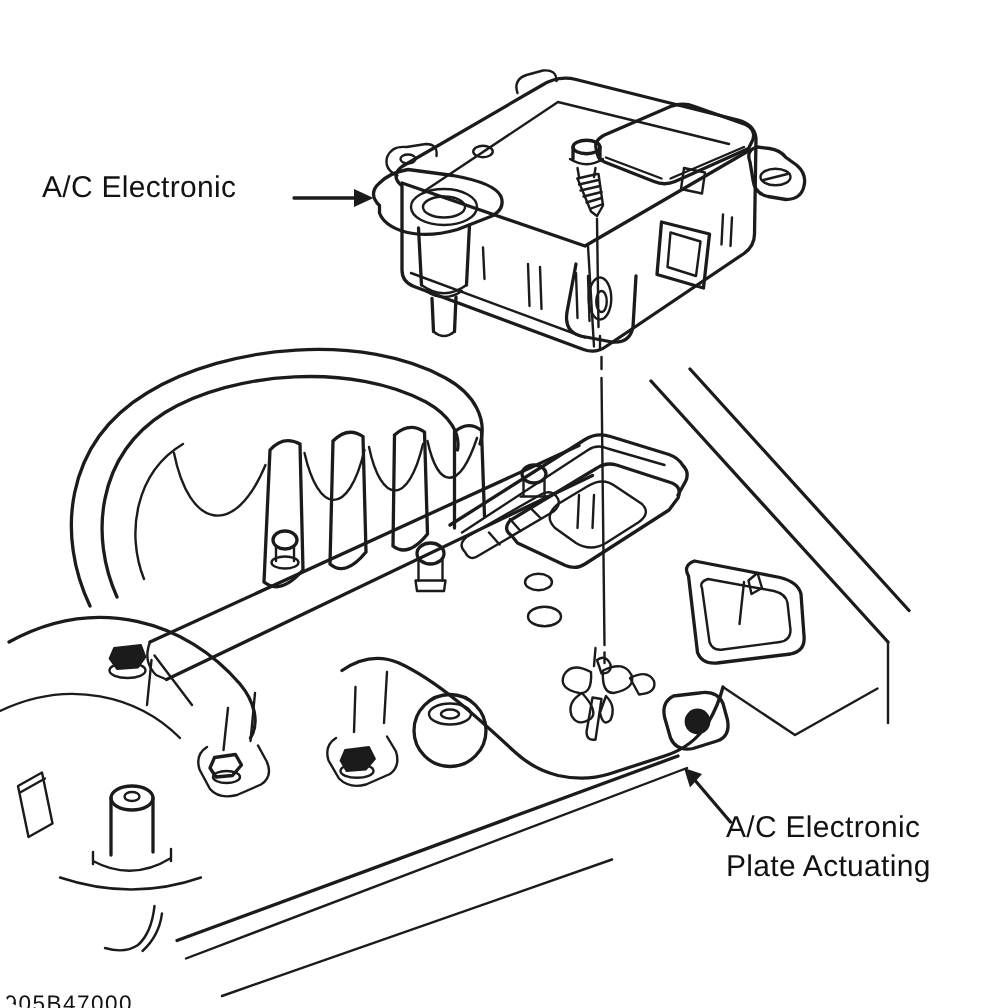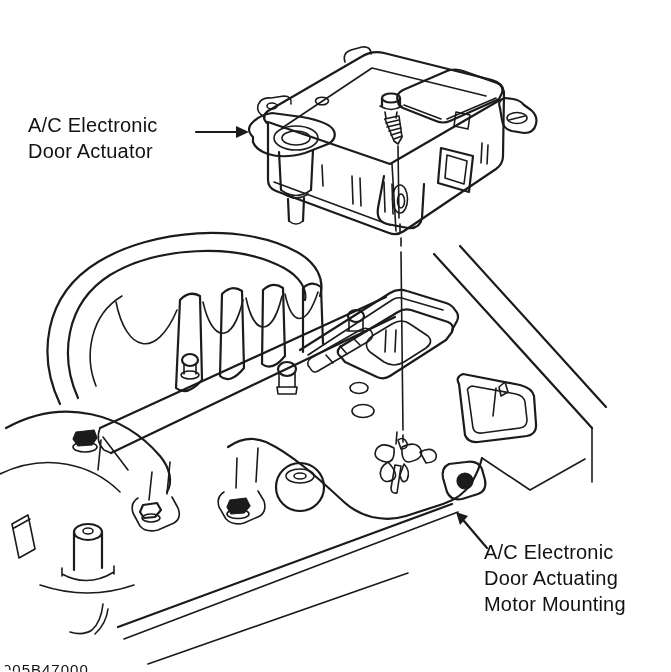--- a/index.html
+++ b/index.html
@@ -232,7 +232,6 @@
 
   <div class="callout" style="left:28px; top:112px;">
     <span>A/C Electronic</span>
-    <span>Door Actuator</span>
   </div>
 
   <div class="callout" style="left:484px; top:539px;">

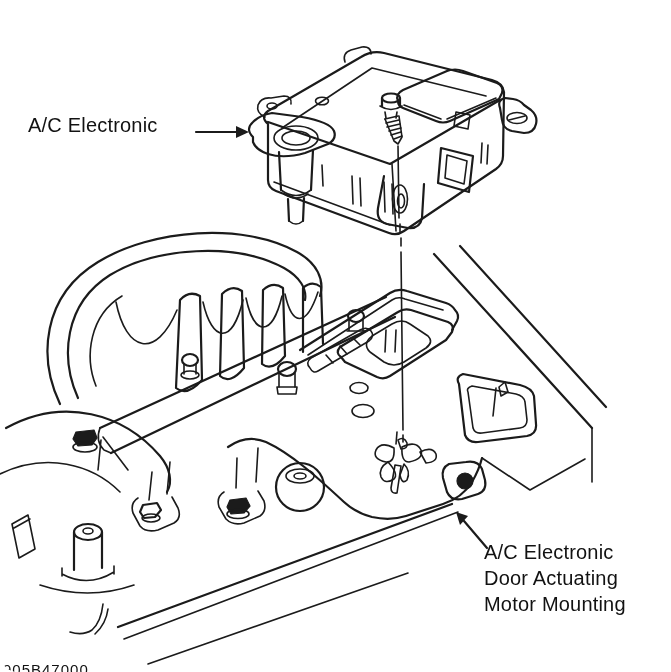--- a/index.html
+++ b/index.html
@@ -236,7 +236,7 @@
 
   <div class="callout" style="left:484px; top:539px;">
     <span>A/C Electronic</span>
-    <span>Door Actuating</span>
+    <span>Plate Actuating</span>
     <span>Motor Mounting</span>
   </div>
 

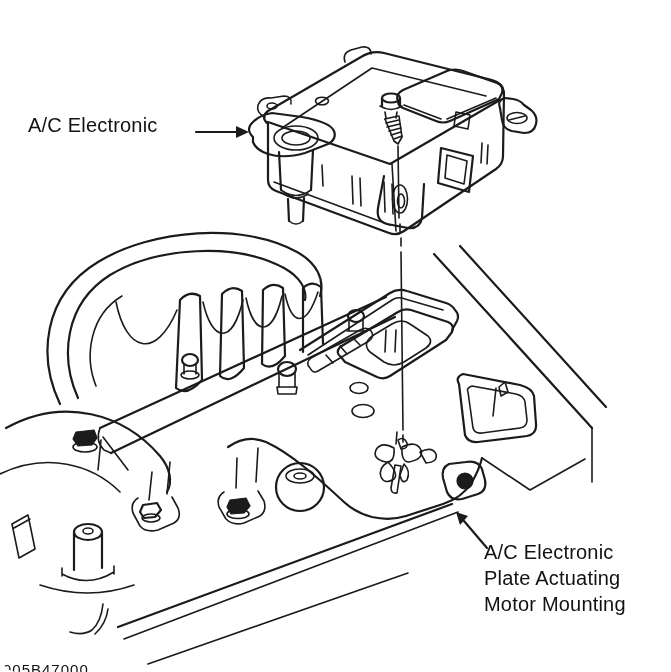--- a/index.html
+++ b/index.html
@@ -237,7 +237,6 @@
   <div class="callout" style="left:484px; top:539px;">
     <span>A/C Electronic</span>
     <span>Plate Actuating</span>
-    <span>Motor Mounting</span>
   </div>
 
   <div id="figure-code">905B47000</div>

